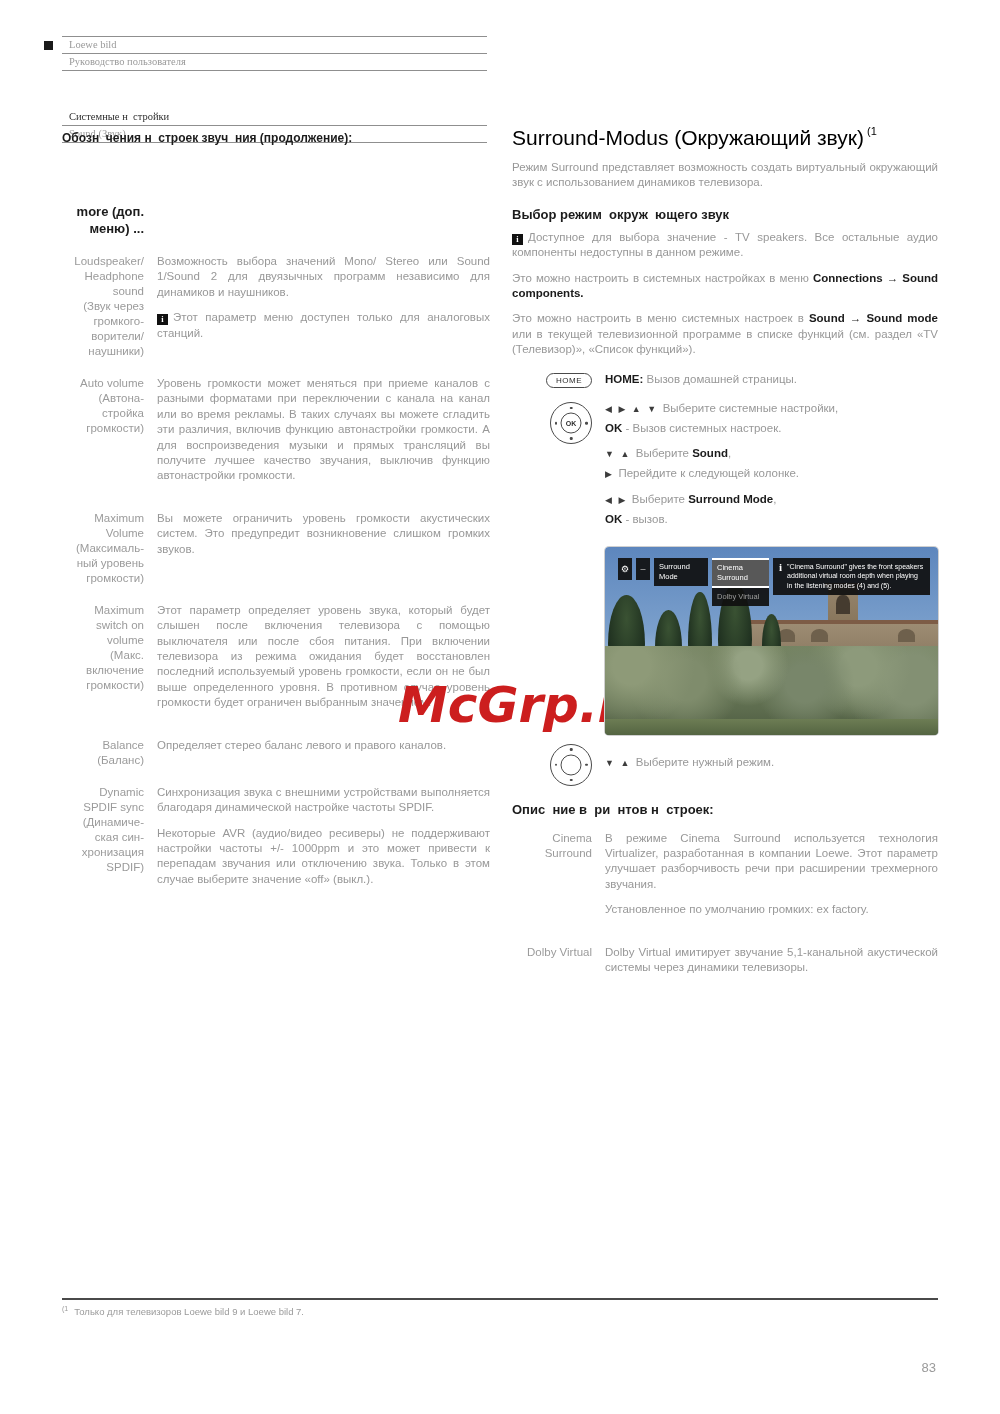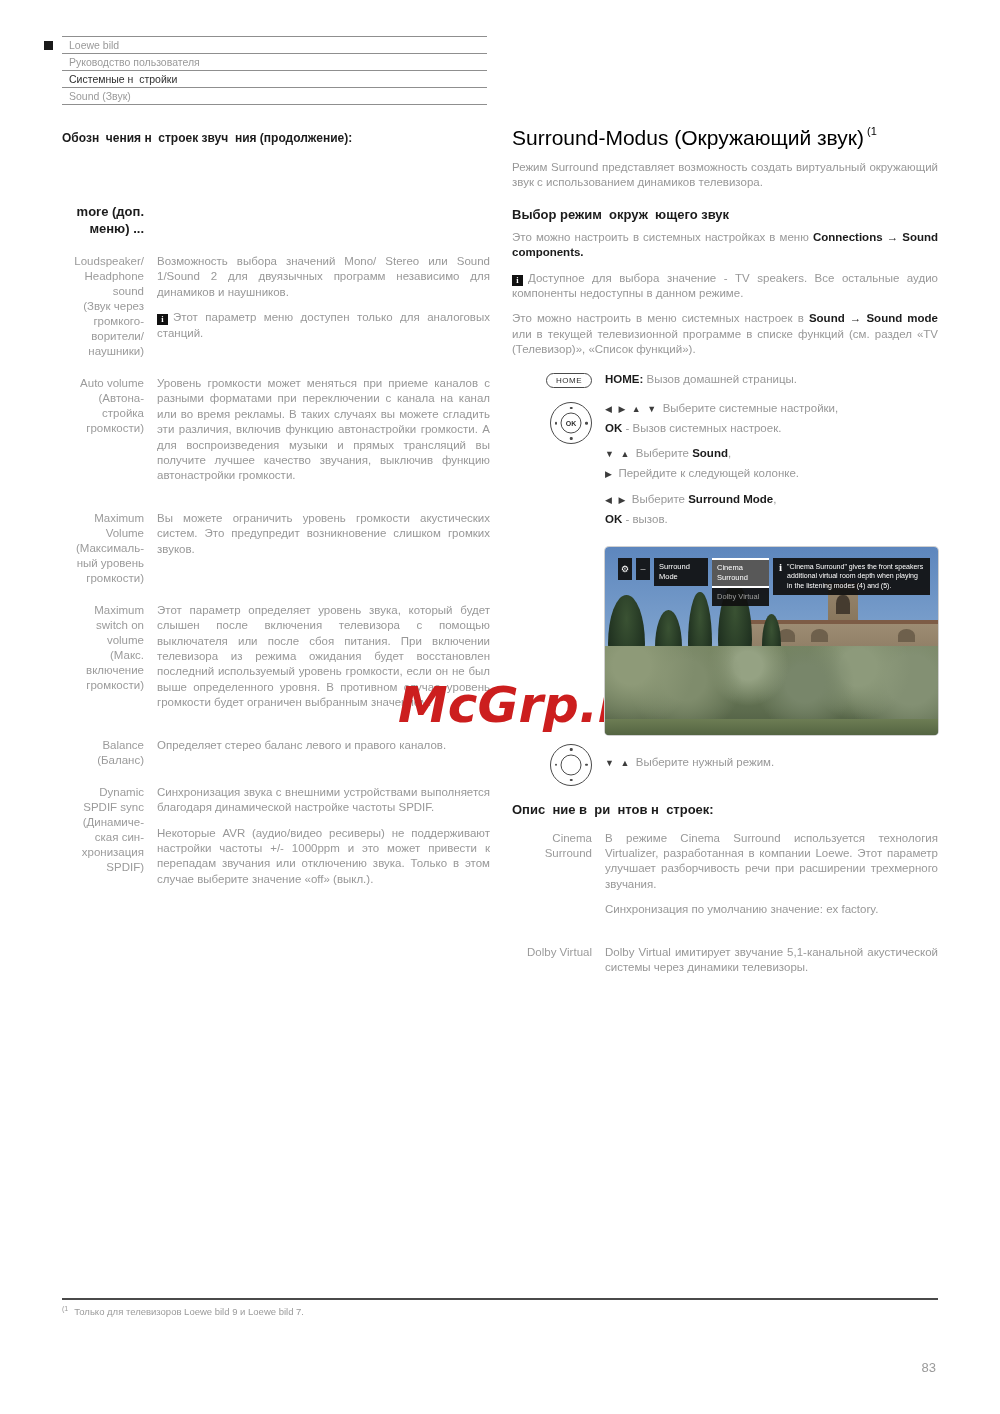--- a/index.html
+++ b/index.html
@@ -8,7 +8,7 @@
 
   
   .hdr-bullet { position: absolute; left: 44px; top: 41px; width: 9px; height: 9px; background: #1a1a1a; }
-  .hdr { position: absolute; left: 62px; top: 36px; width: 425px; }
+  .hdr { position: absolute; left: 62px; top: 36px; width: 425px; font-family: Liberation Serif, serif; }
   .hrow { border-bottom: 1px solid #8f8f8f; font-size: 10.5px; color: #9a9a9a; padding: 2px 0 2px 7px; line-height: 12px; }
   .hrow:first-child { border-top: 1px solid #8f8f8f; }
   .hrow.dark { color: #2e2e2e; white-space: pre-wrap; }

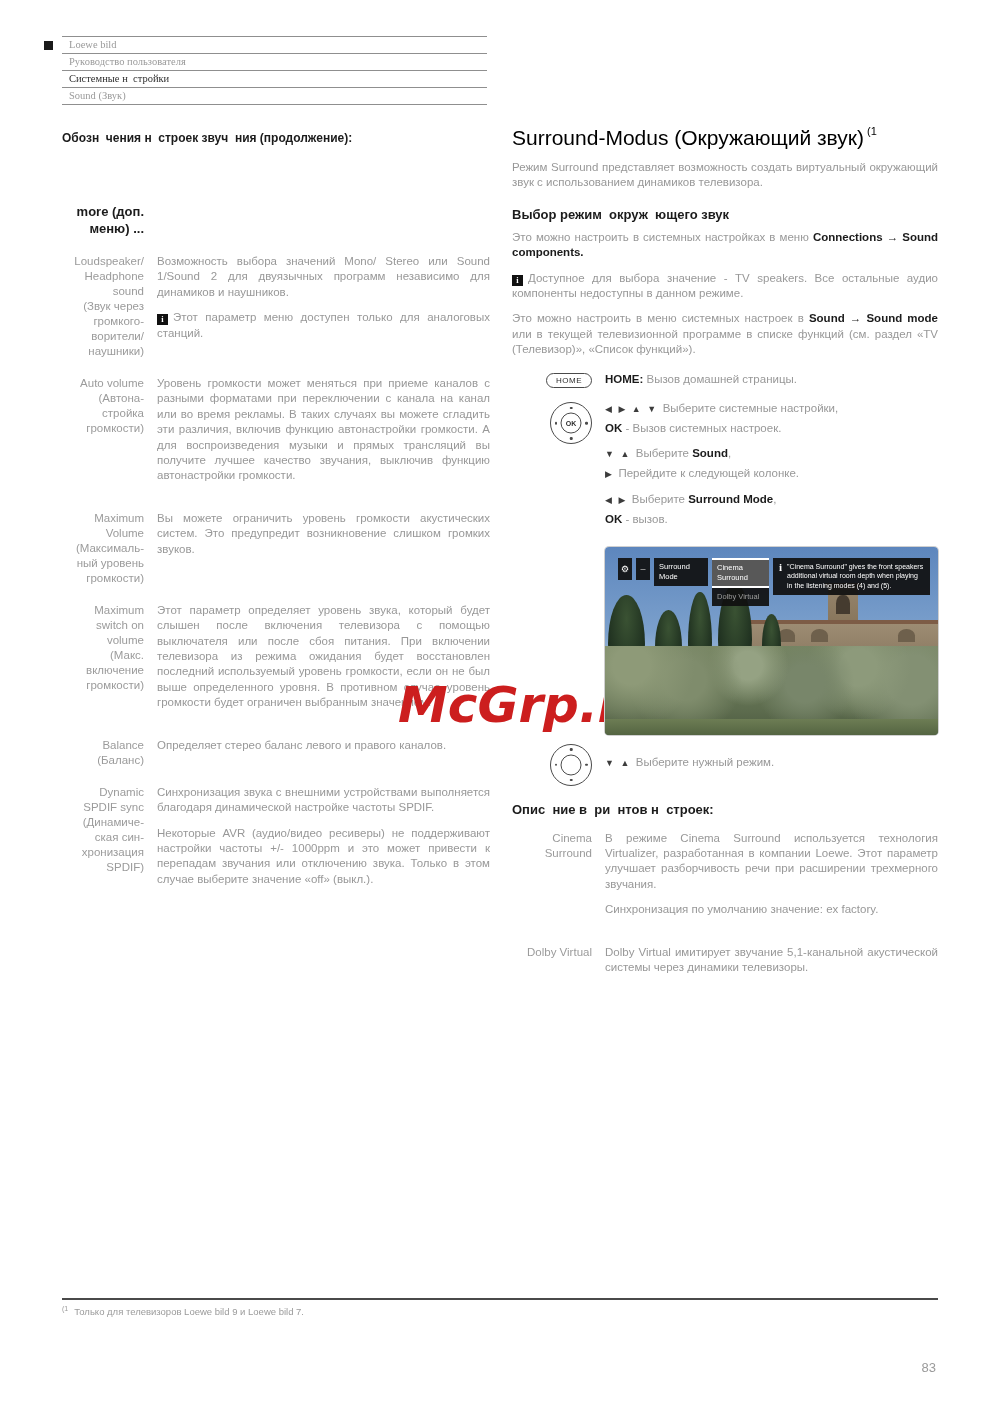--- a/index.html
+++ b/index.html
@@ -11,7 +11,7 @@
   .hdr { position: absolute; left: 62px; top: 36px; width: 425px; font-family: Liberation Serif, serif; }
   .hrow { border-bottom: 1px solid #8f8f8f; font-size: 10.5px; color: #9a9a9a; padding: 2px 0 2px 7px; line-height: 12px; }
   .hrow:first-child { border-top: 1px solid #8f8f8f; }
-  .hrow.dark { color: #2e2e2e; white-space: pre-wrap; }
+  .hrow.dark { color: #2e2e2e; white-space: pre-wrap; margin-top: 38px; }
 
   
   .col-left  { position: absolute; left: 62px;  top: 131px; width: 428px; }

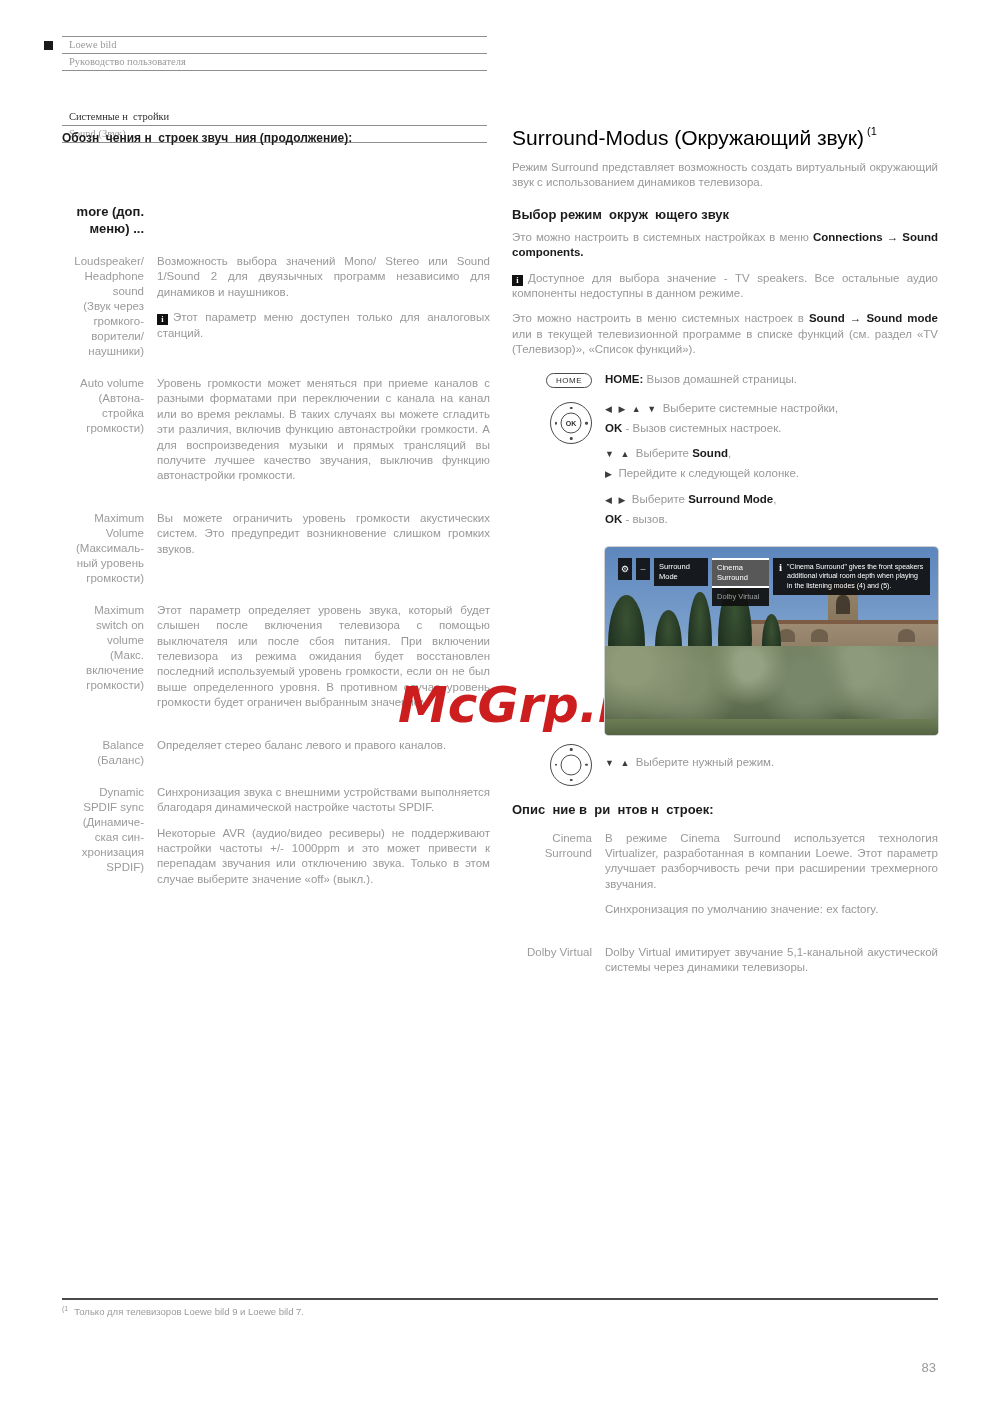--- a/index.html
+++ b/index.html
@@ -204,8 +204,8 @@
     <p class="gray">Режим Surround представляет возможность создать виртуальный окружающий звук с использованием динамиков телевизора.</p>
 
     <h3 class="sh">Выбор режим  окруж  ющего звук</h3>
+    <p class="gray"><span class="i-icon">i</span><span>Доступное для выбора значение - TV speakers. Все остальные аудио компоненты недоступны в данном режиме.</span></p>
     <p class="gray"><span>Это можно настроить в системных настройках в меню </span><b>Connections → Sound components.</b></p>
-    <p class="gray"><span class="i-icon">i</span><span>Доступное для выбора значение - TV speakers. Все остальные аудио компоненты недоступны в данном режиме.</span></p>
     <p class="gray"><span>Это можно настроить в меню системных настроек в </span><b>Sound → Sound mode</b><span> или в текущей телевизионной программе в списке функций (см. раздел «TV (Телевизор)», «Список функций»).</span></p>
 
     <div class="step" style="margin-top:14px">

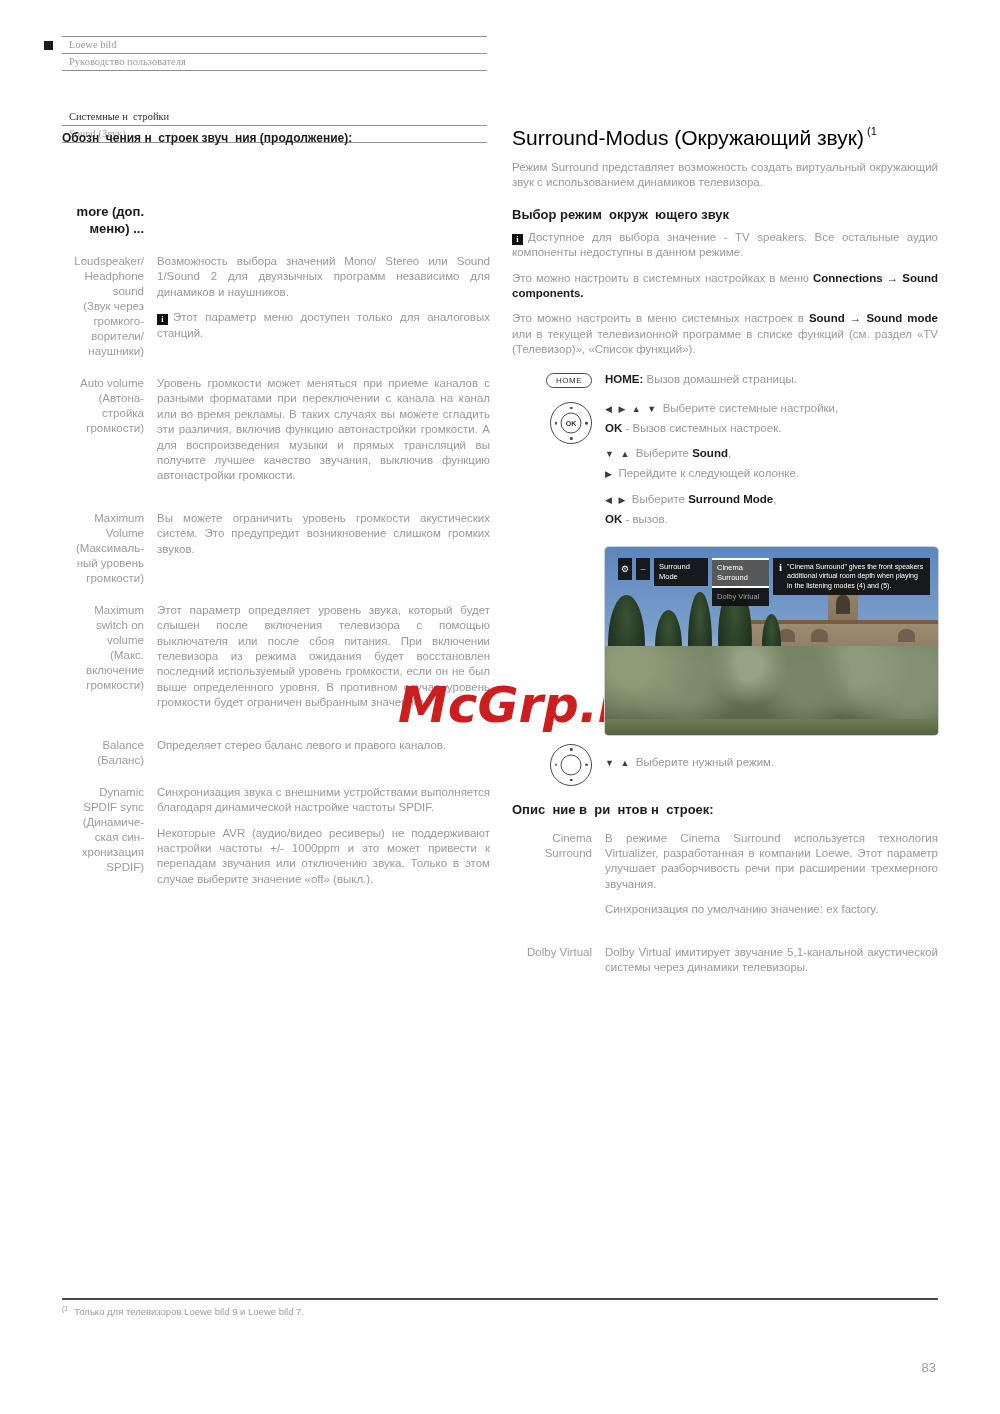--- a/index.html
+++ b/index.html
@@ -292,7 +292,7 @@
 Surround</div>
       <div class="dbody">
         <p>В режиме Cinema Surround используется технология Virtualizer, разработанная в компании Loewe. Этот параметр улучшает разборчивость речи при расширении трехмерного звучания.</p>
-        <p>Синхронизация по умолчанию значение: ex factory.</p>
+        <p>Установленное по умолчанию громких: ex factory.</p>
       </div>
     </div>
 

